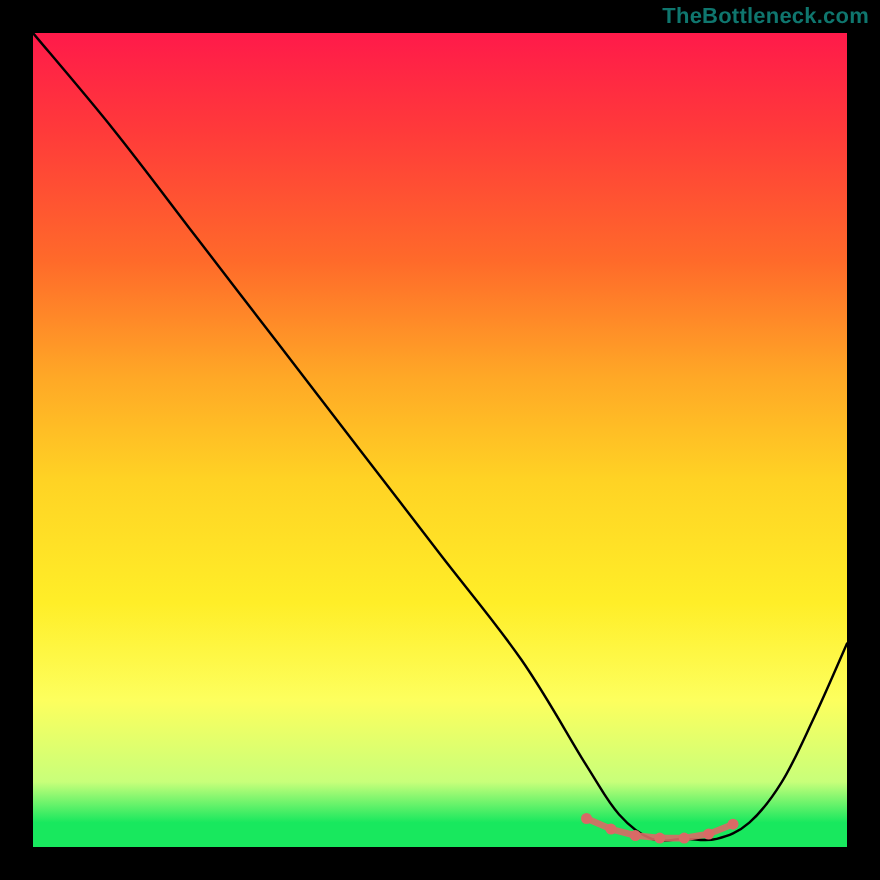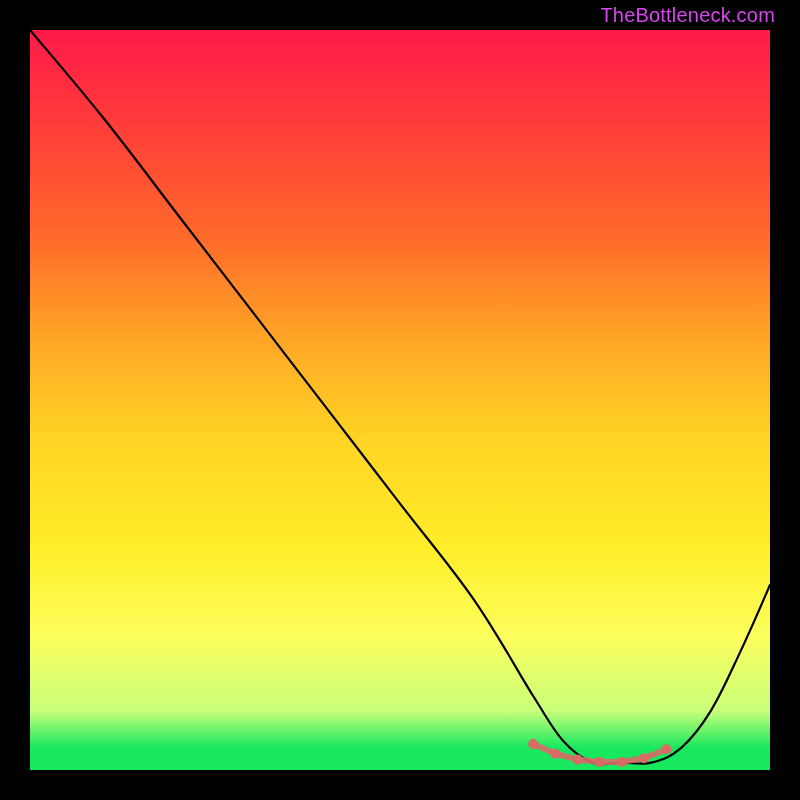--- a/index.html
+++ b/index.html
@@ -45,10 +45,10 @@
   .watermark {
     position: absolute;
     top: 4px;
-    right: 25px;
-    color: #d946ef;
+    right: 10px;
+    color: #0f766e;
     font-size: 20px;
-    font-weight: 400;
+    font-weight: 700;
     letter-spacing: 0.2px;
   }
 </style>

